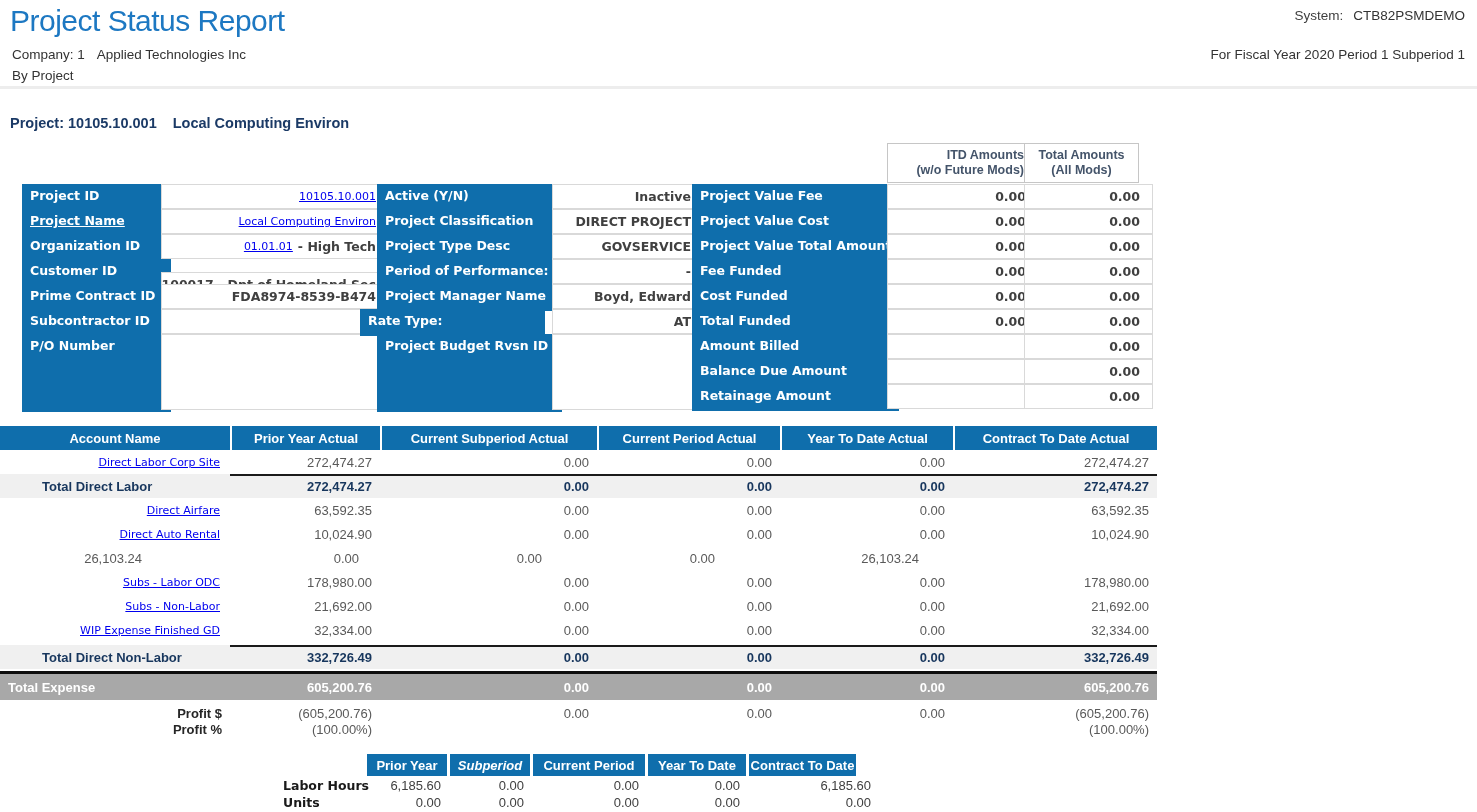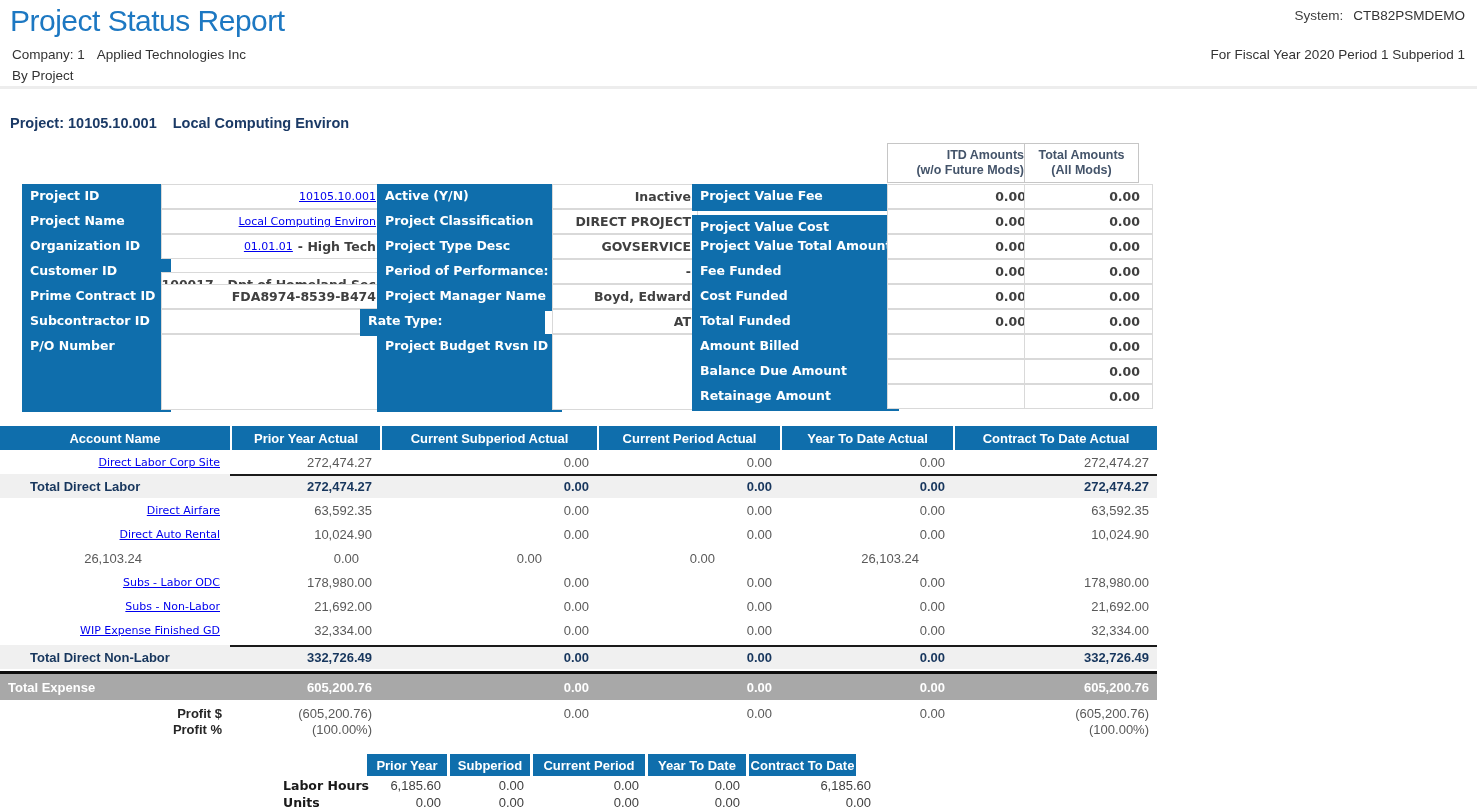--- a/index.html
+++ b/index.html
@@ -98,7 +98,7 @@
       <div class="valcell" style="position: absolute; left: 161px; top: 184px; width: 214px; height: 23px;">
         <a class="rlink">10105.10.001</a>
       </div>
-      <div class="bluecell" style="position: absolute; left: 22px; top: 209px; width: 137px; height: 23px;">Project Name</div>
+      <div class="bluecell" style="position: absolute; left: 22px; top: 209px; width: 137px; height: 23px; text-decoration: underline;">Project Name</div>
       <div class="valcell" style="position: absolute; left: 161px; top: 209px; width: 214px; height: 23px;">
         <a class="rlink">Local Computing Environ</a>
       </div>

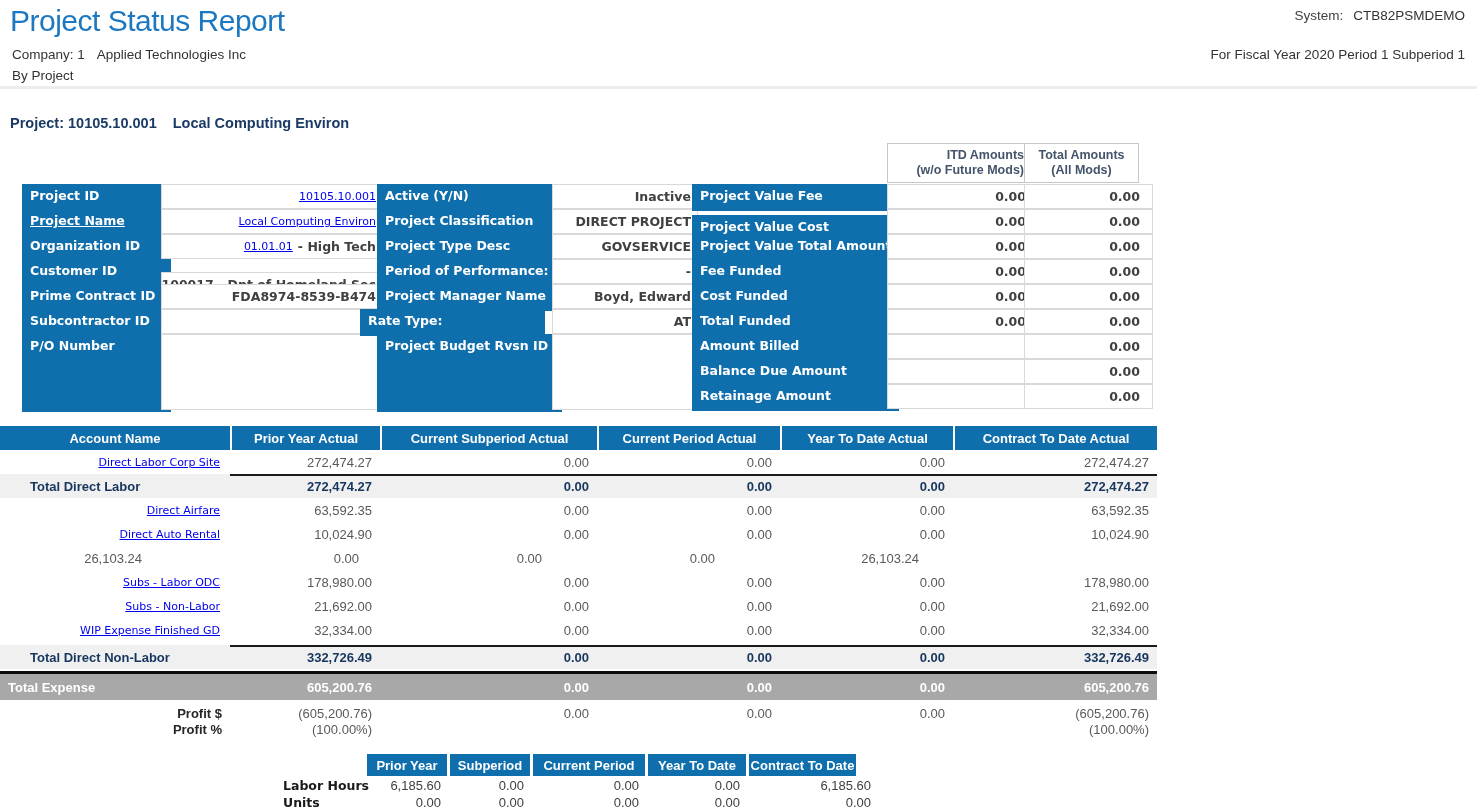--- a/index.html
+++ b/index.html
@@ -136,7 +136,7 @@
       <div class="bluecell" style="position: absolute; left: 692px; top: 184px; width: 195px; height: 23px;">Project Value Fee</div>
       <div class="valcell" style="position: absolute; left: 887px; top: 184px; width: 138px; height: 23px; padding-right: 12px;">0.00</div>
       <div class="valcell" style="position: absolute; left: 1024px; top: 184px; width: 115px; height: 23px; padding-right: 12px;">0.00</div>
-      <div class="bluecell" style="position: absolute; left: 692px; top: 215px; width: 195px; height: 23px;">Project Value Cost</div>
+      <div class="bluecell" style="position: absolute; left: 692px; top: 209px; width: 195px; height: 23px;">Project Value Cost</div>
       <div class="valcell" style="position: absolute; left: 887px; top: 209px; width: 138px; height: 23px; padding-right: 12px;">0.00</div>
       <div class="valcell" style="position: absolute; left: 1024px; top: 209px; width: 115px; height: 23px; padding-right: 12px;">0.00</div>
       <div class="bluecell" style="position: absolute; left: 692px; top: 234px; width: 195px; height: 23px;">Project Value Total Amount</div>

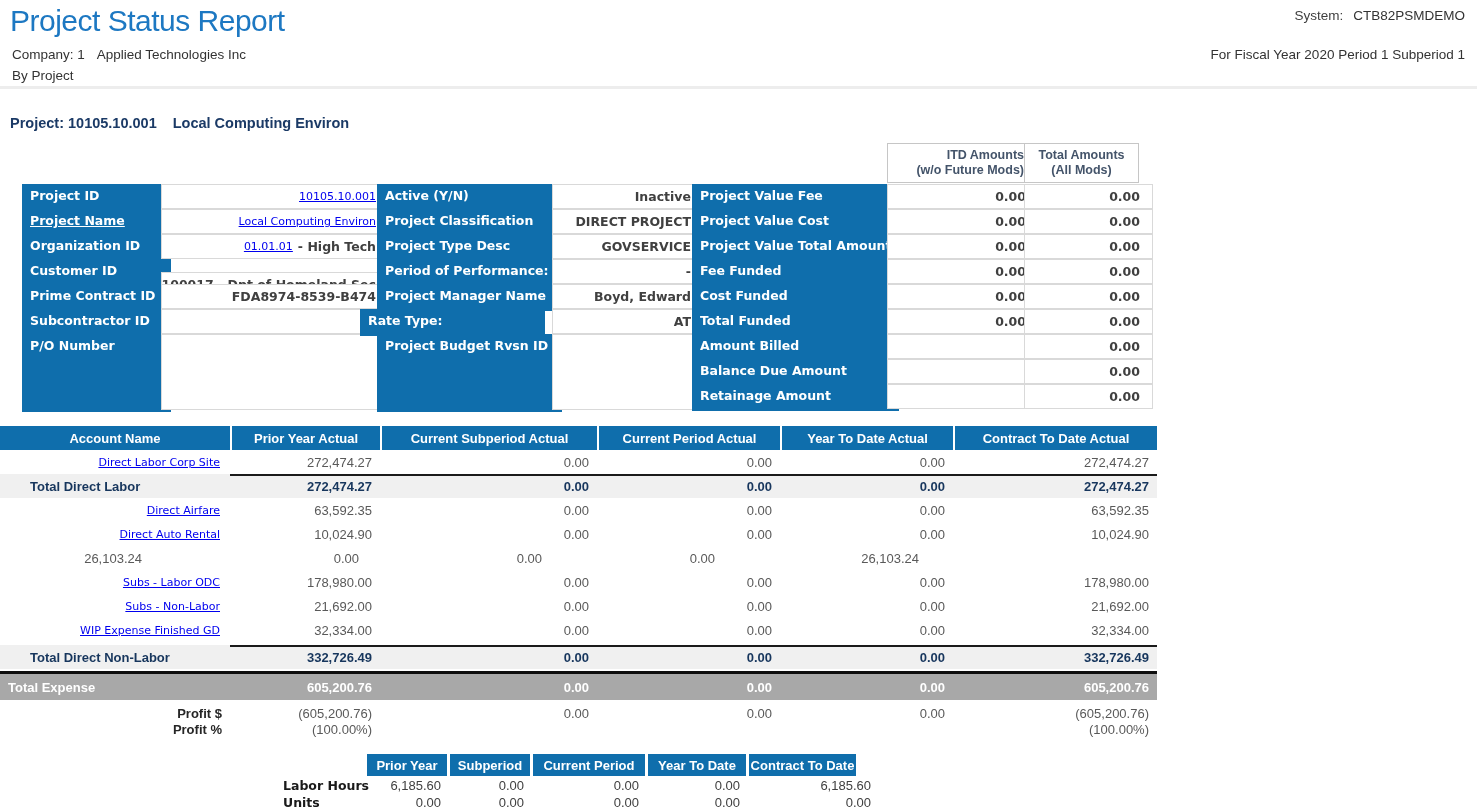--- a/index.html
+++ b/index.html
@@ -44,7 +44,7 @@
   .acct-namecell{justify-content:flex-end;padding-right:10px;}
   .row-subtotal{background:#f0f0f0;}
   .row-subtotal .acct-cell{color:#17365d;font-weight:700;}
-  .row-subtotal .acct-namecell{justify-content:flex-start;padding-left:30px;}
+  .row-subtotal .acct-namecell{justify-content:flex-start;padding-left:42px;}
   .row-grand{background:#a8a8a8;border-top:3px solid #0d0d0d;height:26px;}
   .row-grand .acct-cell{color:#fff;font-weight:700;}
   .row-grand .acct-namecell{justify-content:flex-start;padding-left:8px;}

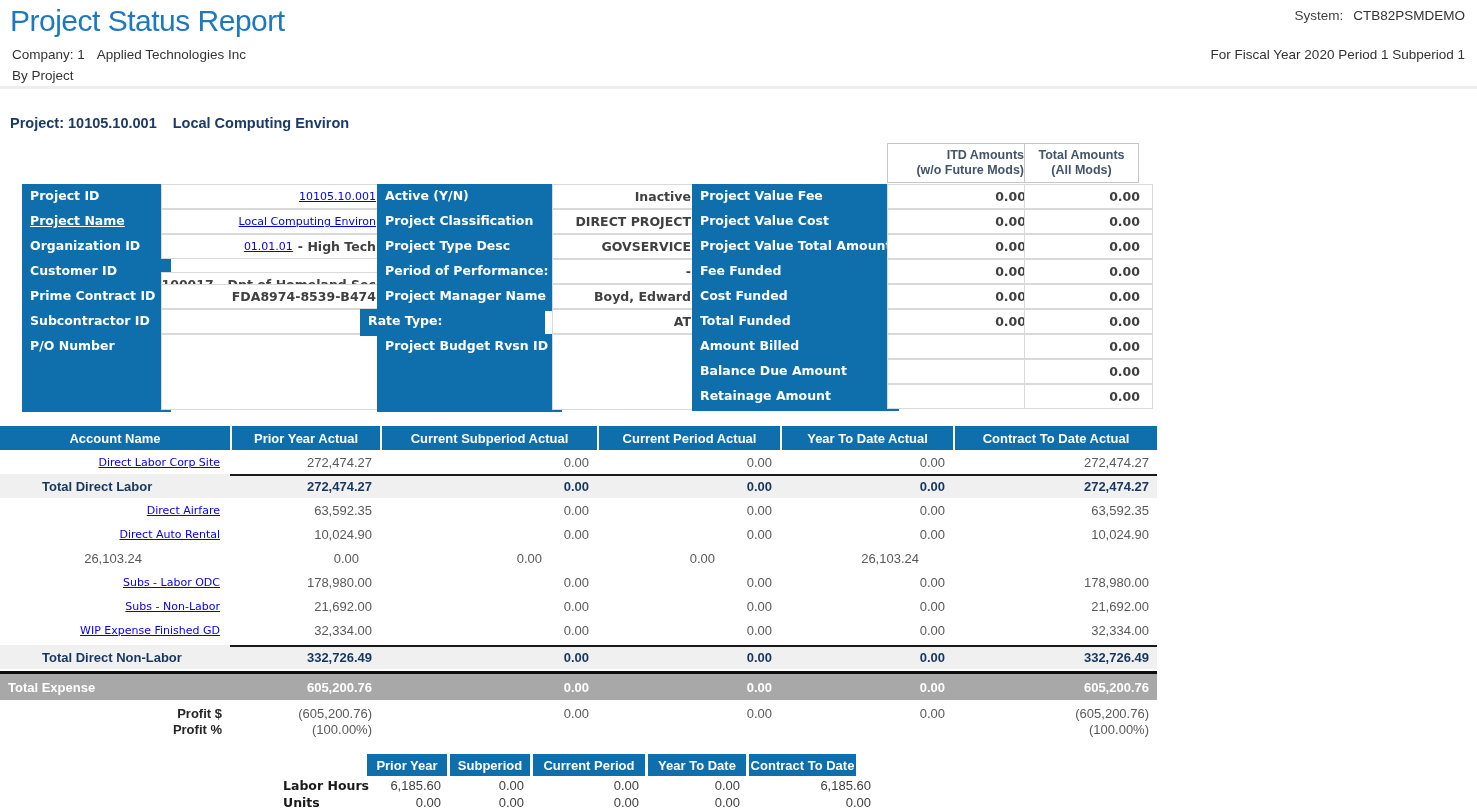--- a/index.html
+++ b/index.html
@@ -293,7 +293,7 @@
   <div class="abs" id="hours">
       <div class="hours-head">
         <div class="hours-head-cell" style="width: 80px;">Prior Year</div>
-        <div class="hours-head-cell" style="width: 83px;">Subperiod</div>
+        <div class="hours-head-cell" style="width: 83px; font-style: italic;">Subperiod</div>
         <div class="hours-head-cell" style="width: 115px;">Current Period</div>
         <div class="hours-head-cell" style="width: 101px;">Year To Date</div>
         <div class="hours-head-cell" style="width: 110px;">Contract To Date</div>

